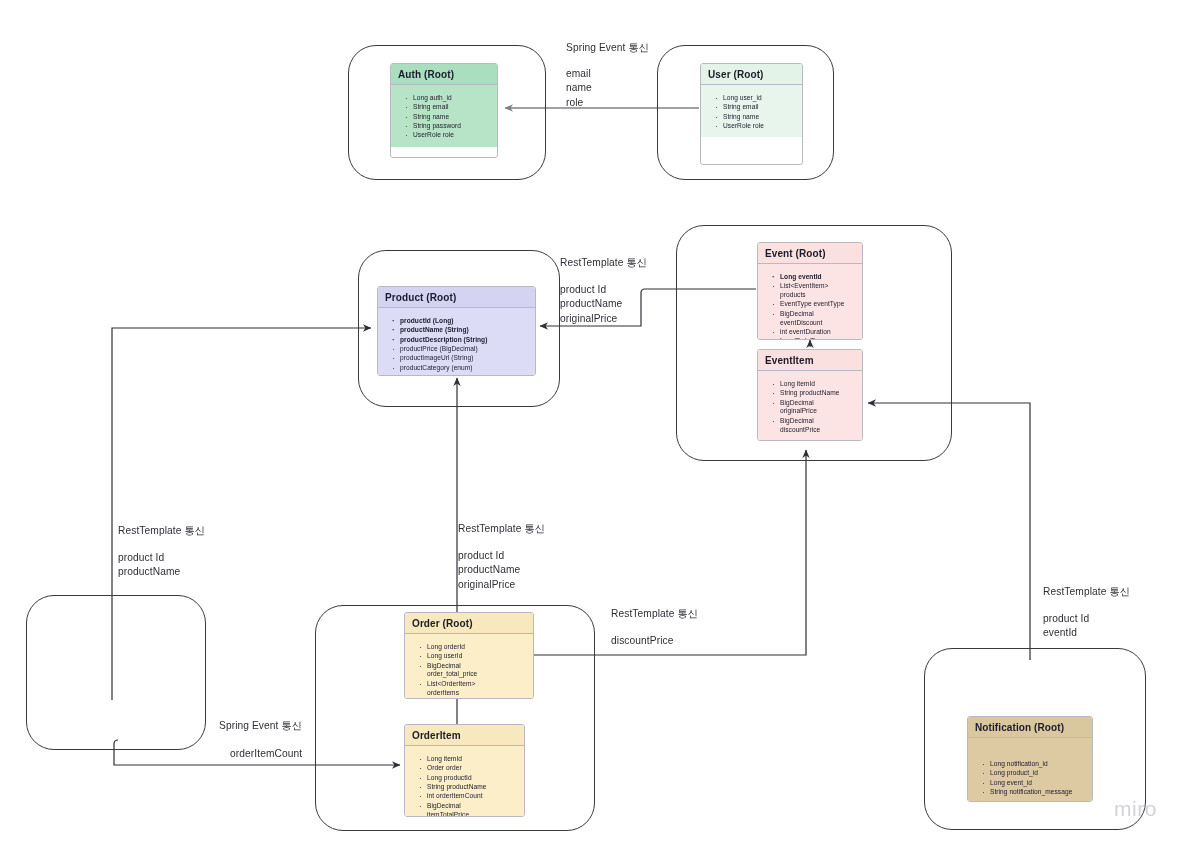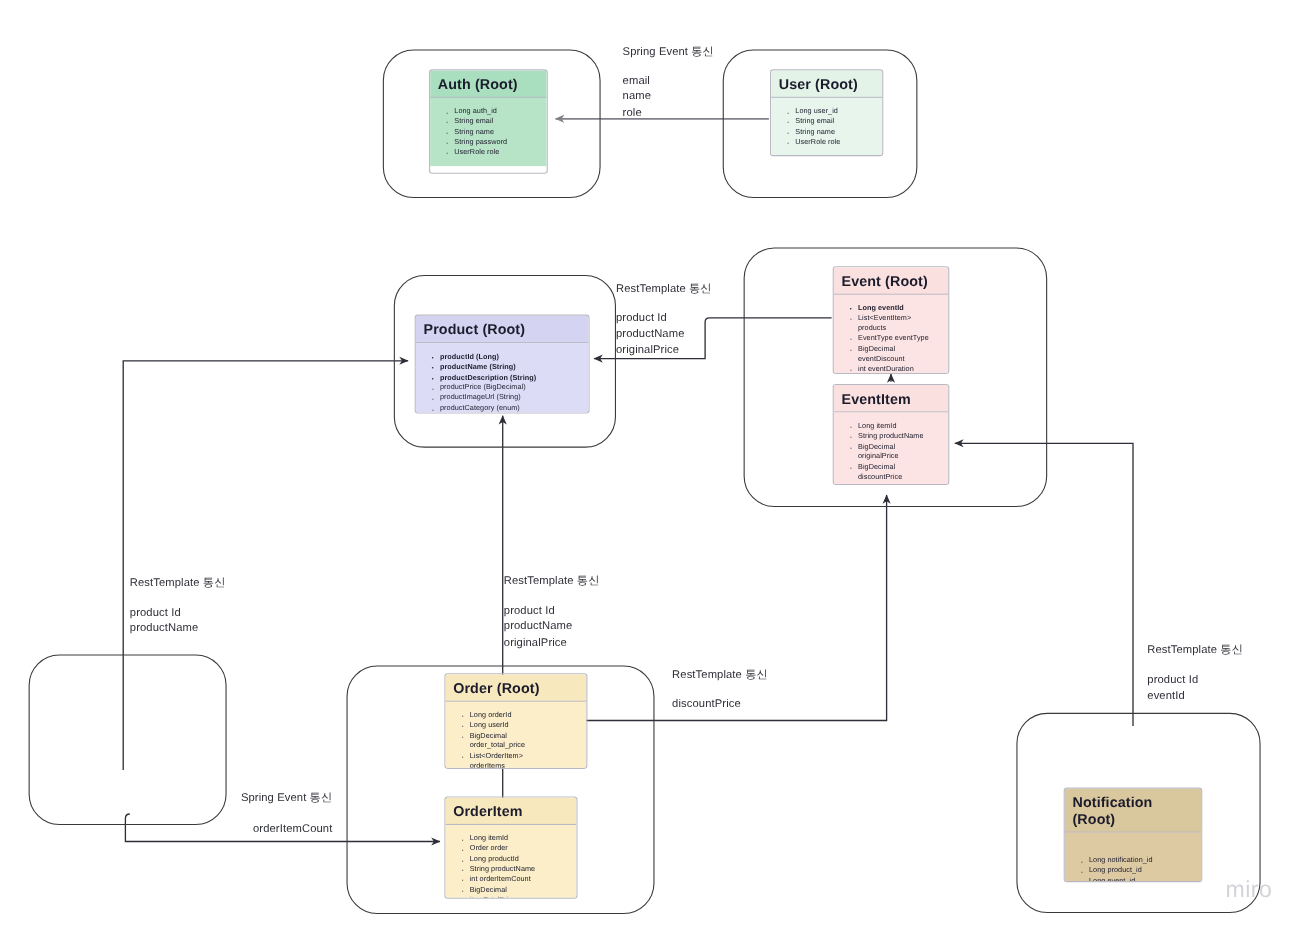--- a/index.html
+++ b/index.html
@@ -38,7 +38,7 @@
     overflow: hidden;
   }
   .entity .hdr {
-    font-size: 13px;
+    font-size: 10px;
     font-weight: bold;
     color: #1b1b2b;
     padding: 5px 7px 4px 7px;

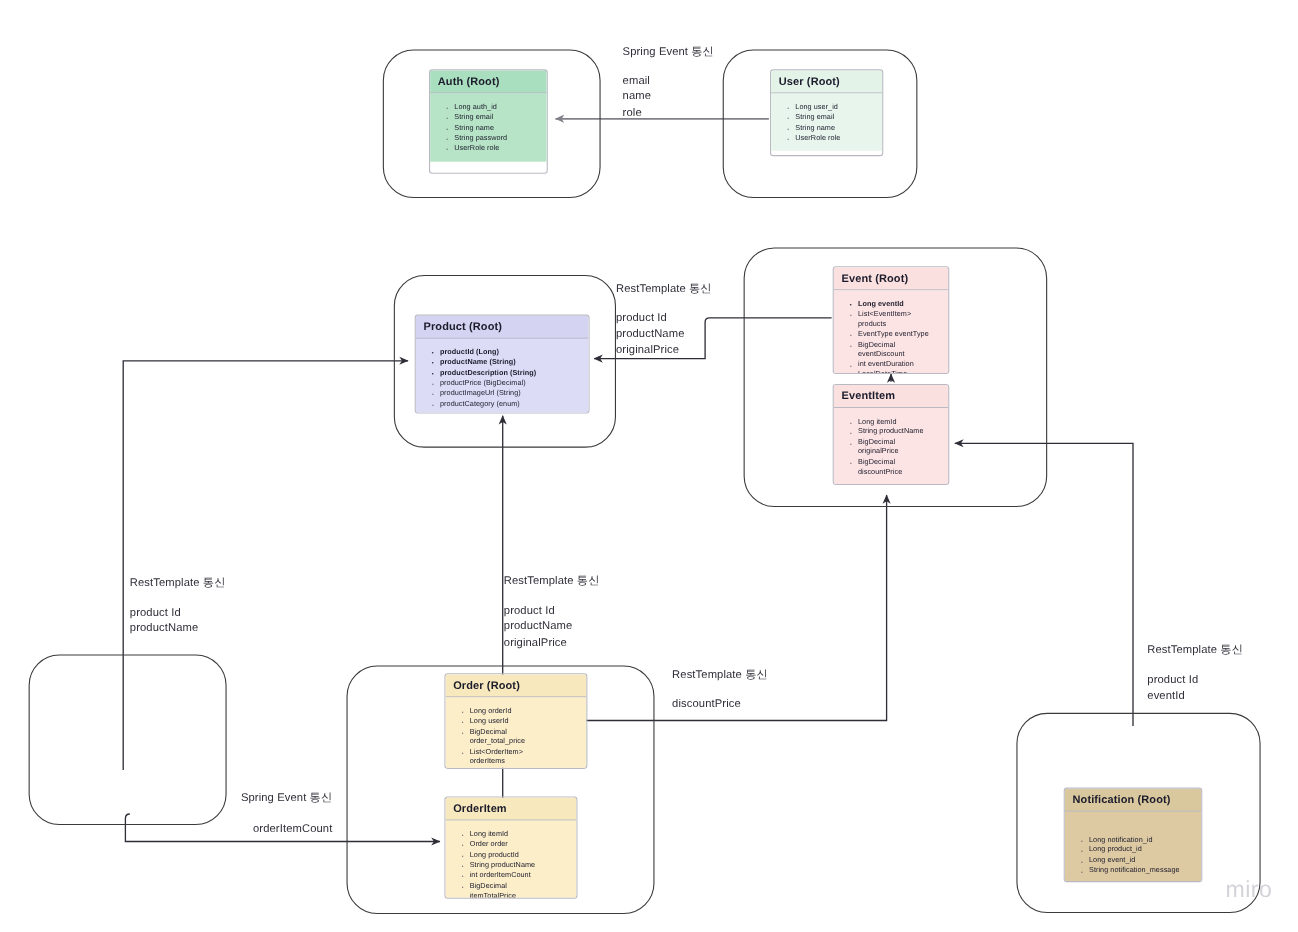--- a/index.html
+++ b/index.html
@@ -160,7 +160,7 @@
     </div>
   </div>
 
-  <div class="entity t-mint" style="left:700px; top:63px; width:103px; height:79px;">
+  <div class="entity t-mint" style="left:700px; top:63px; width:103px; height:102px;">
     <div class="hdr">User (Root)</div>
     <div class="body">
       <ul>

